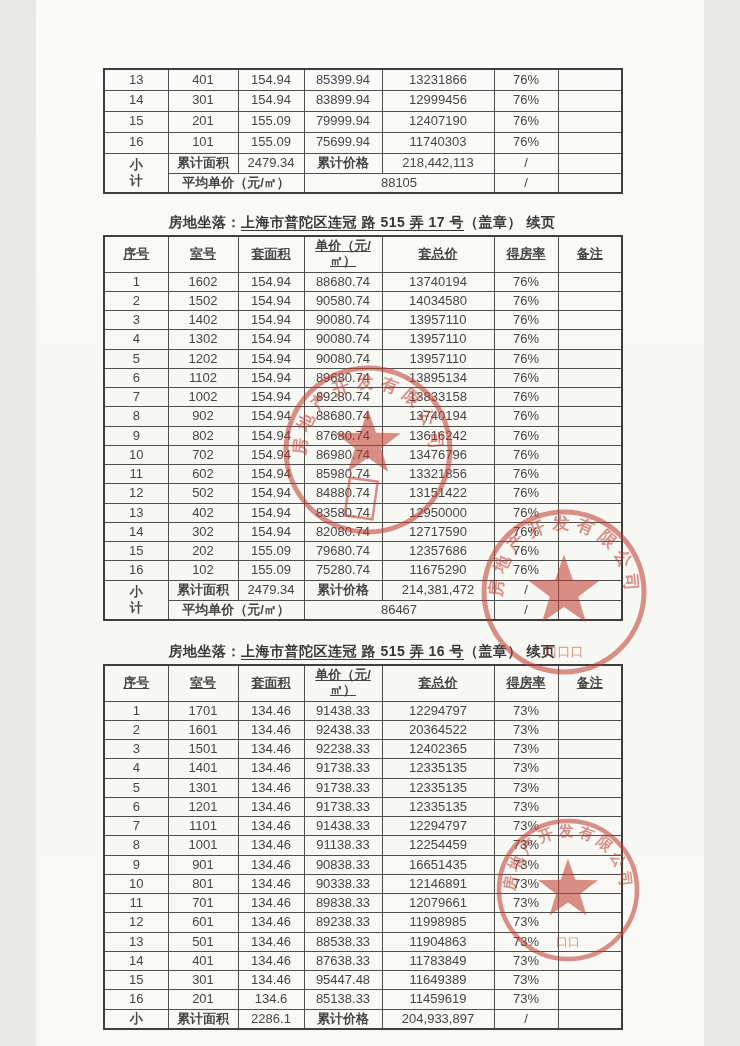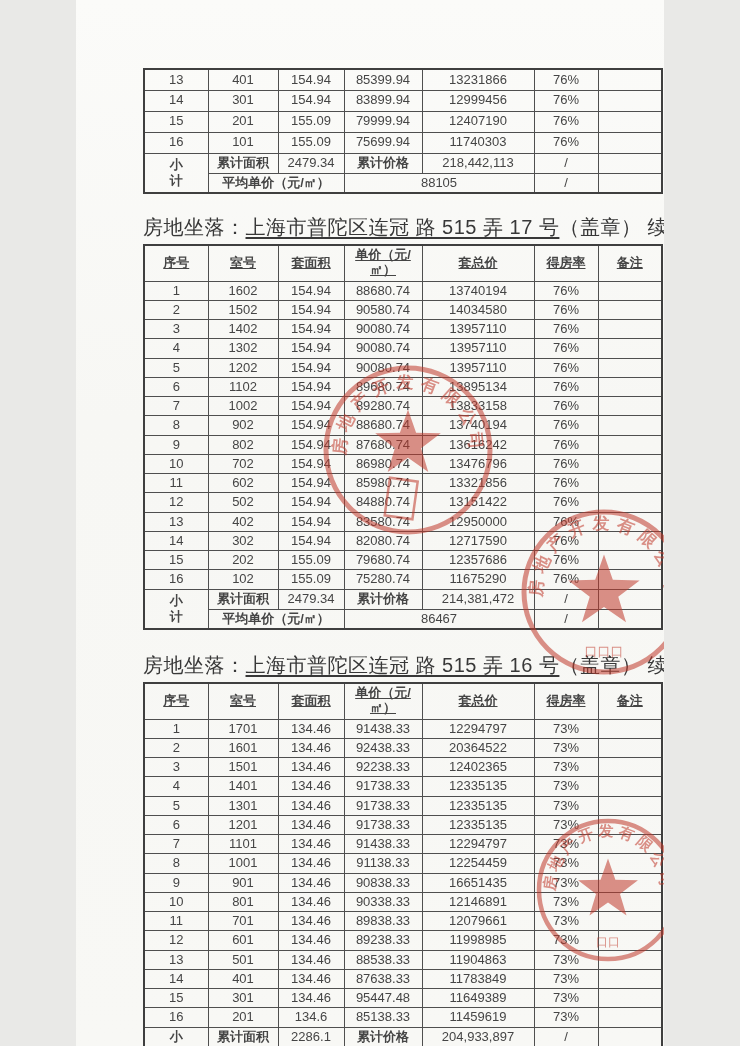--- a/index.html
+++ b/index.html
@@ -6,7 +6,7 @@
   html,body { background:#e9e9e7; }
   .page {
     position:relative;
-    width:588px; height:1046px;
+    width:668px; height:1046px;
     margin:0 auto;
     background:linear-gradient(180deg,#fbfbf9 0%, #f7f7f4 40%, #f8f8f5 100%);
     overflow:hidden;

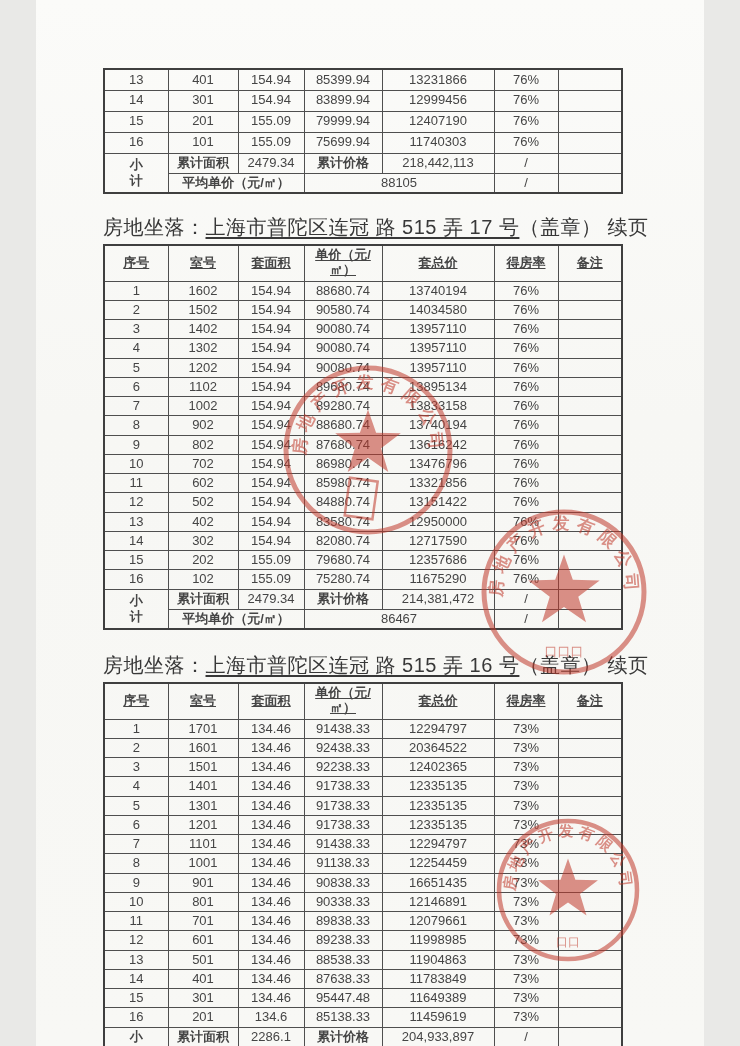--- a/index.html
+++ b/index.html
@@ -49,7 +49,7 @@
   .tbl-title {
     width:518px; margin:6px 0 3px 67px;
     text-align:center;
-    font-size:20px; font-weight:normal; color:#383838;
+    font-size:14px; font-weight:bold; color:#383838;
     letter-spacing:0.5px;
     white-space:nowrap;
   }

